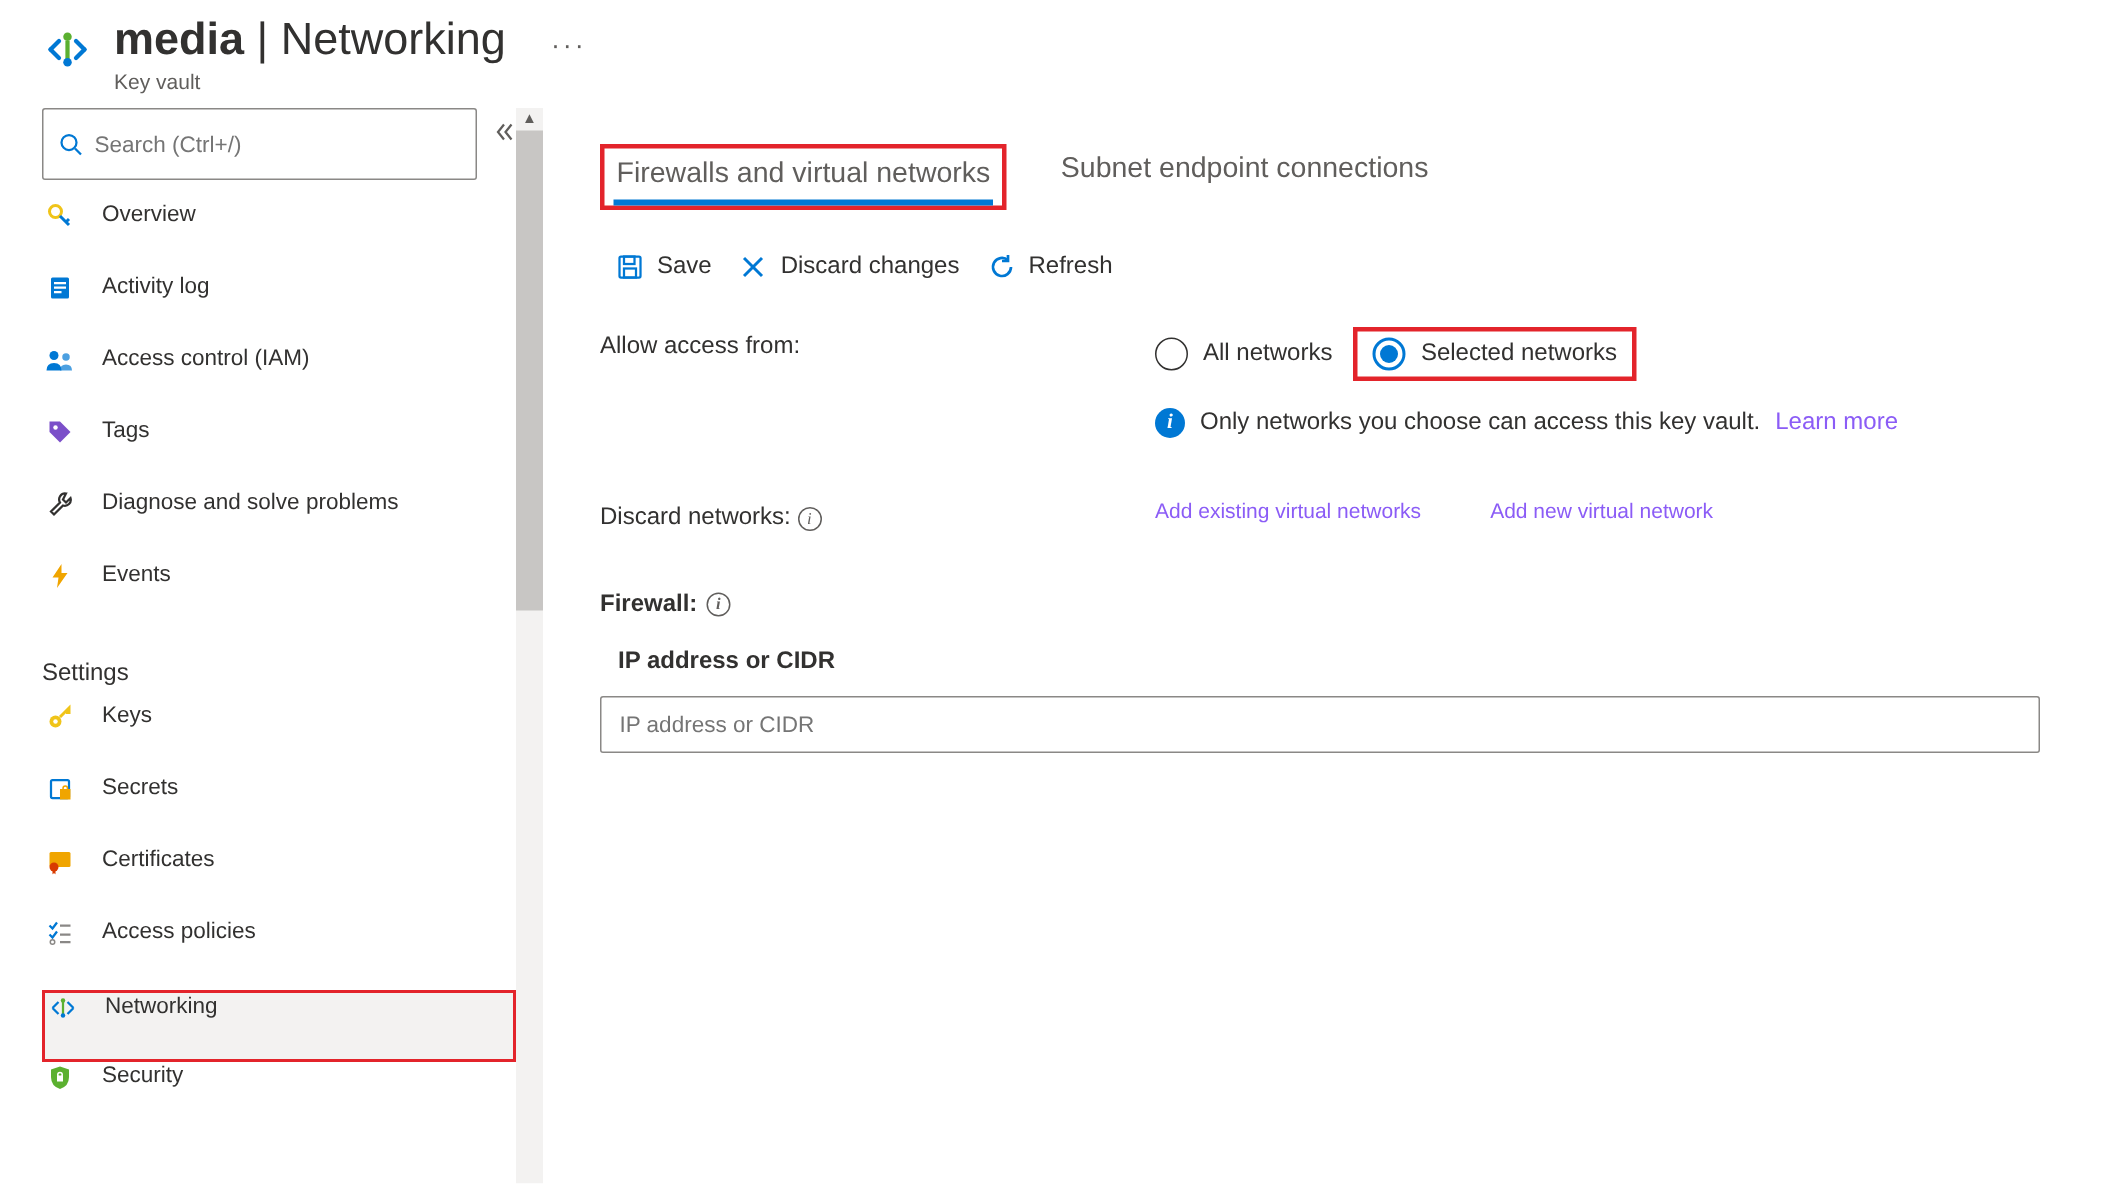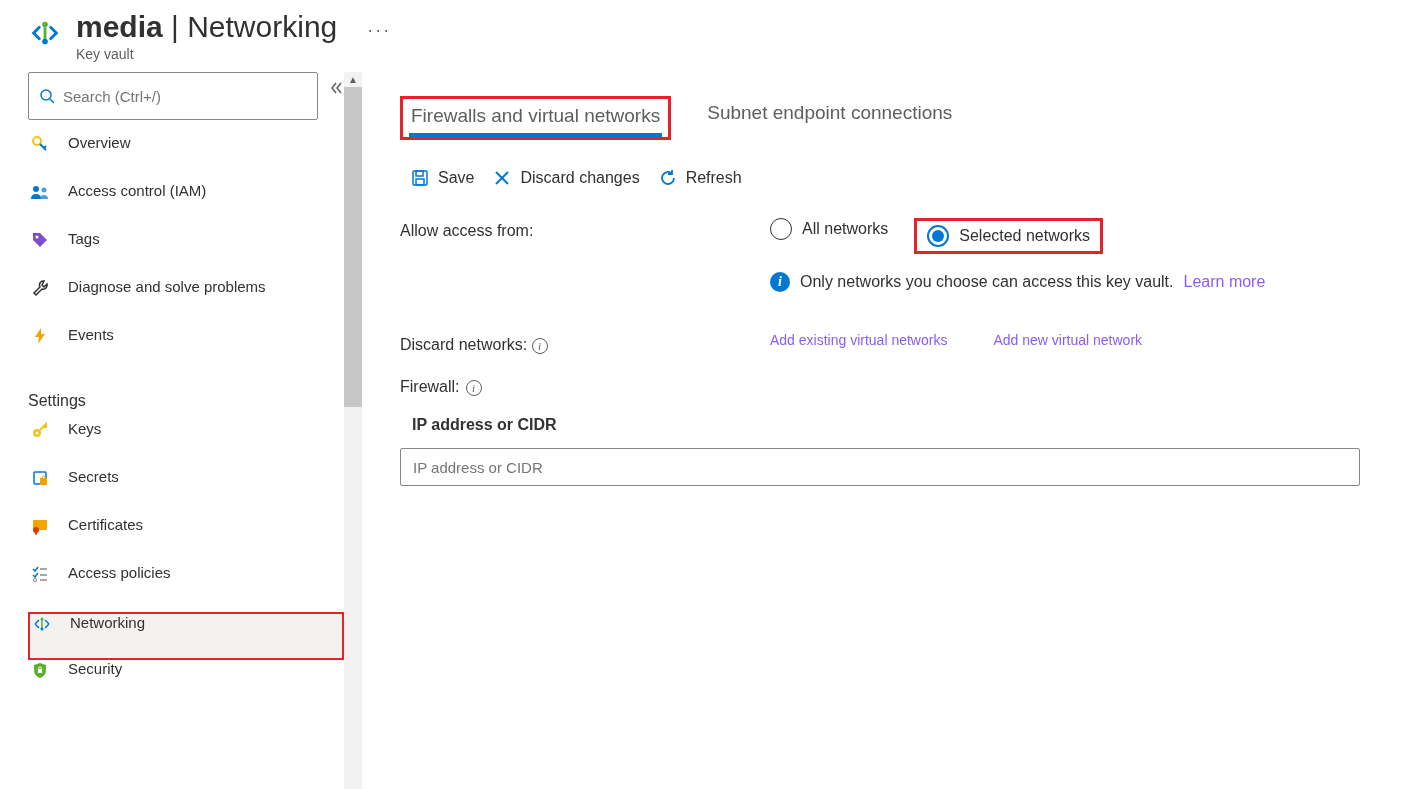--- a/index.html
+++ b/index.html
@@ -328,6 +328,17 @@
             </svg>
         </span>
         <span>Overview</span>
+      </div>
+      <div class="nav-item">
+        <span class="nav-icon">
+          <svg width="18" height="18" viewBox="0 0 18 18">
+              <rect x="3" y="2" width="12" height="14" rx="1" fill="#0078d4"></rect>
+              <rect x="5" y="5" width="8" height="1.5" fill="#fff"></rect>
+              <rect x="5" y="8" width="8" height="1.5" fill="#fff"></rect>
+              <rect x="5" y="11" width="5" height="1.5" fill="#fff"></rect>
+            </svg>
+        </span>
+        <span>Activity log</span>
       </div>
       <div class="nav-item">
         <span class="nav-icon">

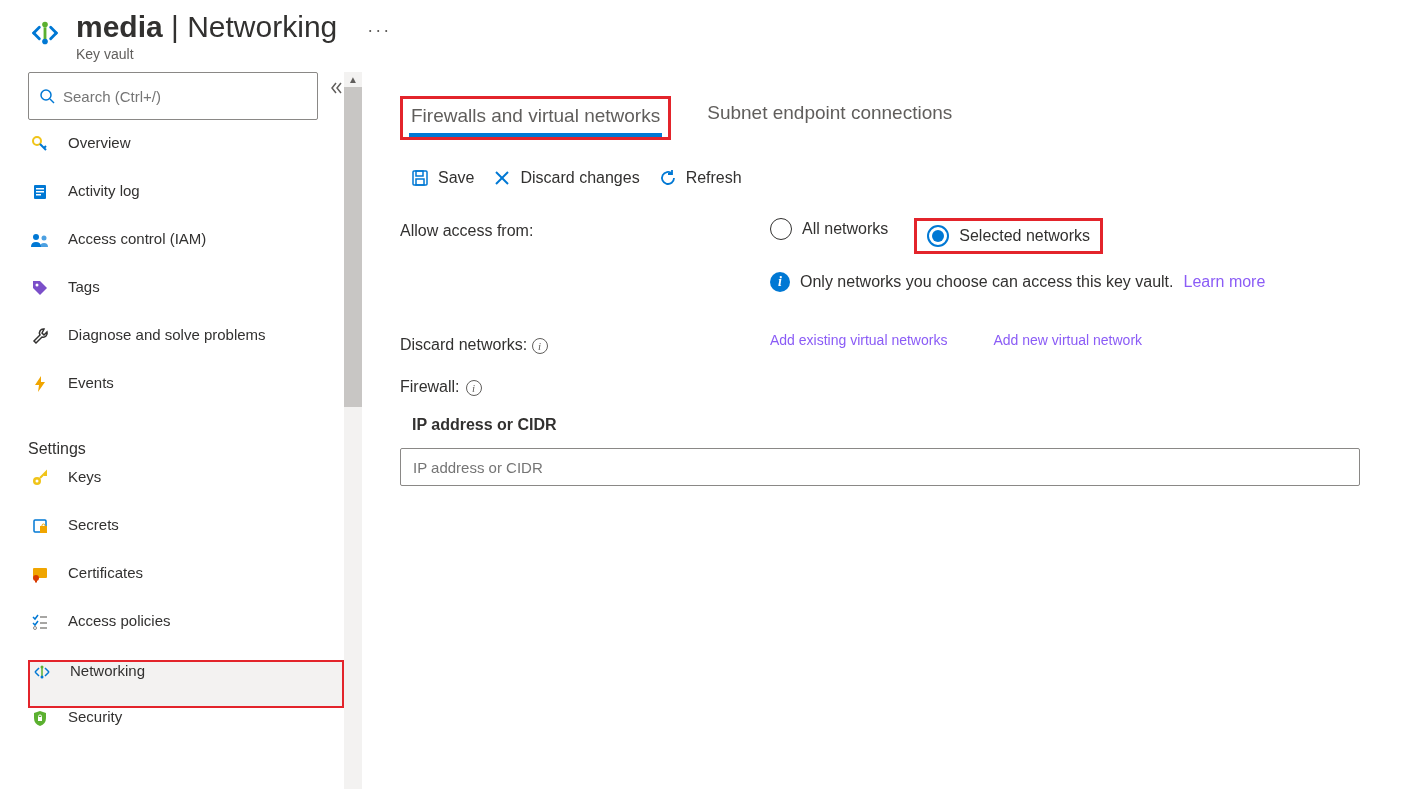--- a/index.html
+++ b/index.html
@@ -162,7 +162,7 @@
 }
 .form-value { flex: 1; }
 
-.radio-group { display: flex; align-items: flex-start; gap: 26px; }
+.radio-group { display: flex; align-items: center; gap: 14px; }
 .radio {
   display: flex;
   align-items: center;

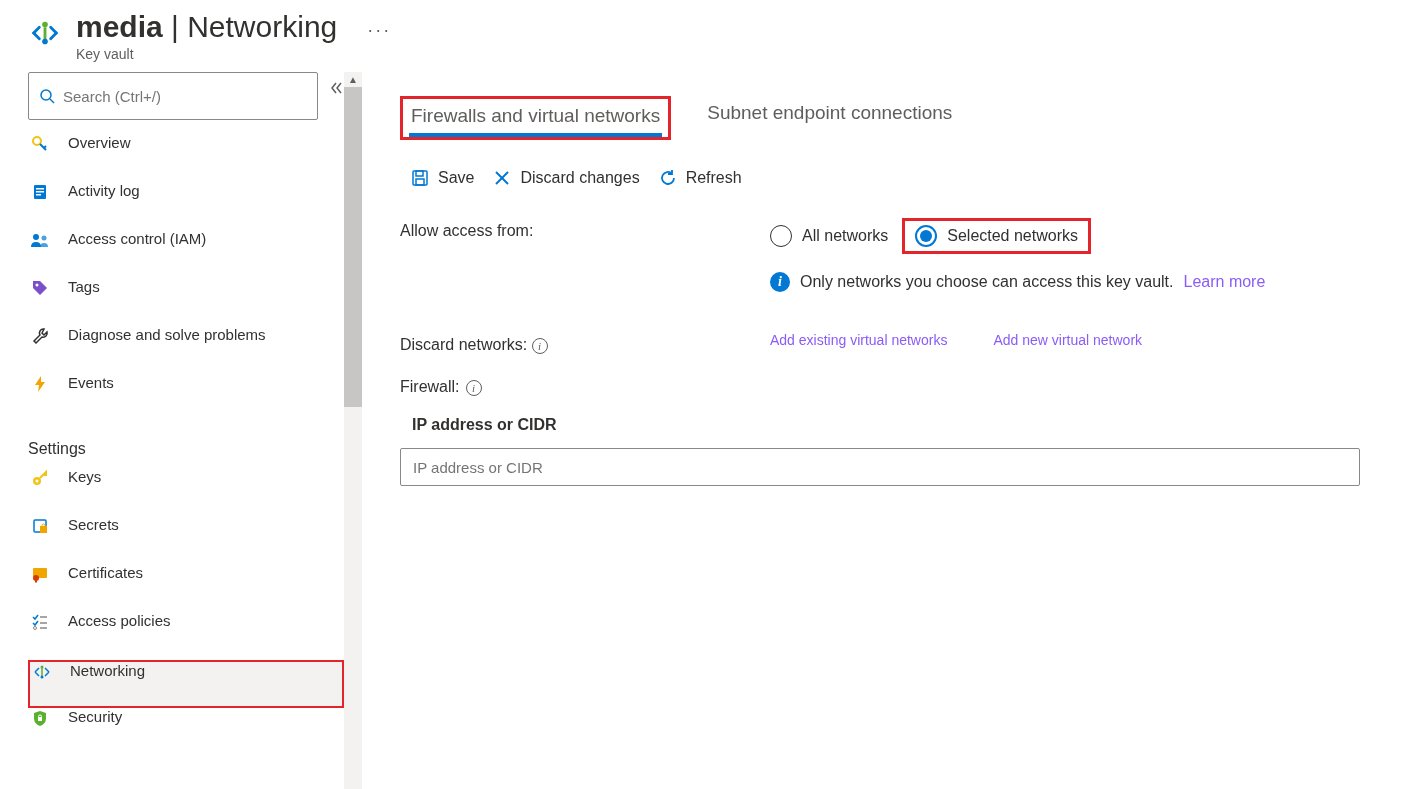--- a/index.html
+++ b/index.html
@@ -242,11 +242,12 @@
 
 .section-label {
   font-size: 16px;
-  margin-top: 24px;
+  margin-top: 40px;
   margin-bottom: 20px;
   display: flex;
-  align-items: flex-end;
+  align-items: center;
   gap: 6px;
+  font-weight: bold;
 }
 .help-circle {
   width: 16px; height: 16px;

